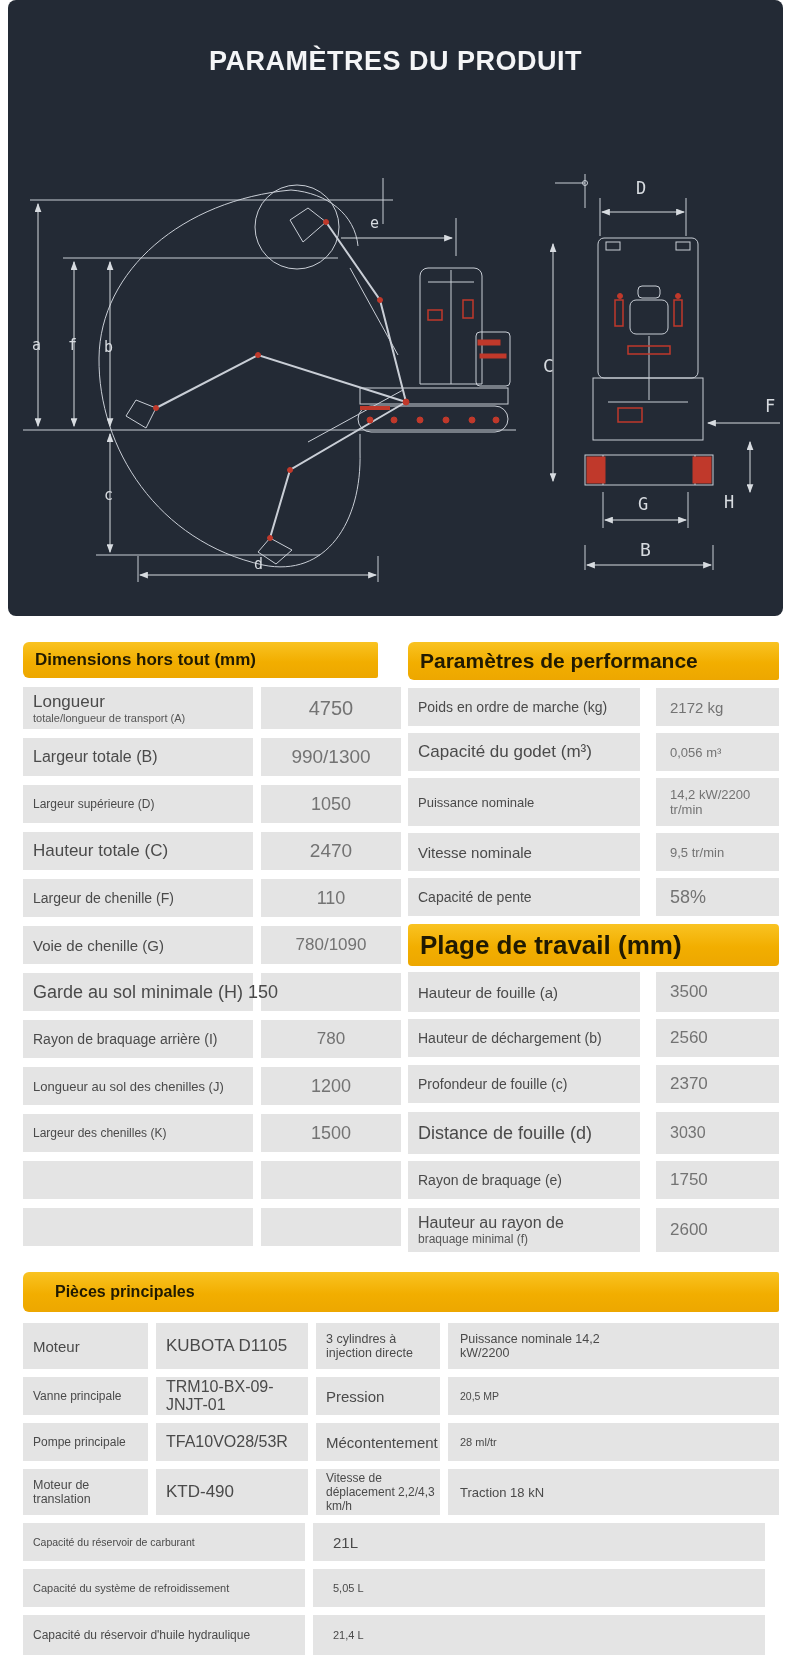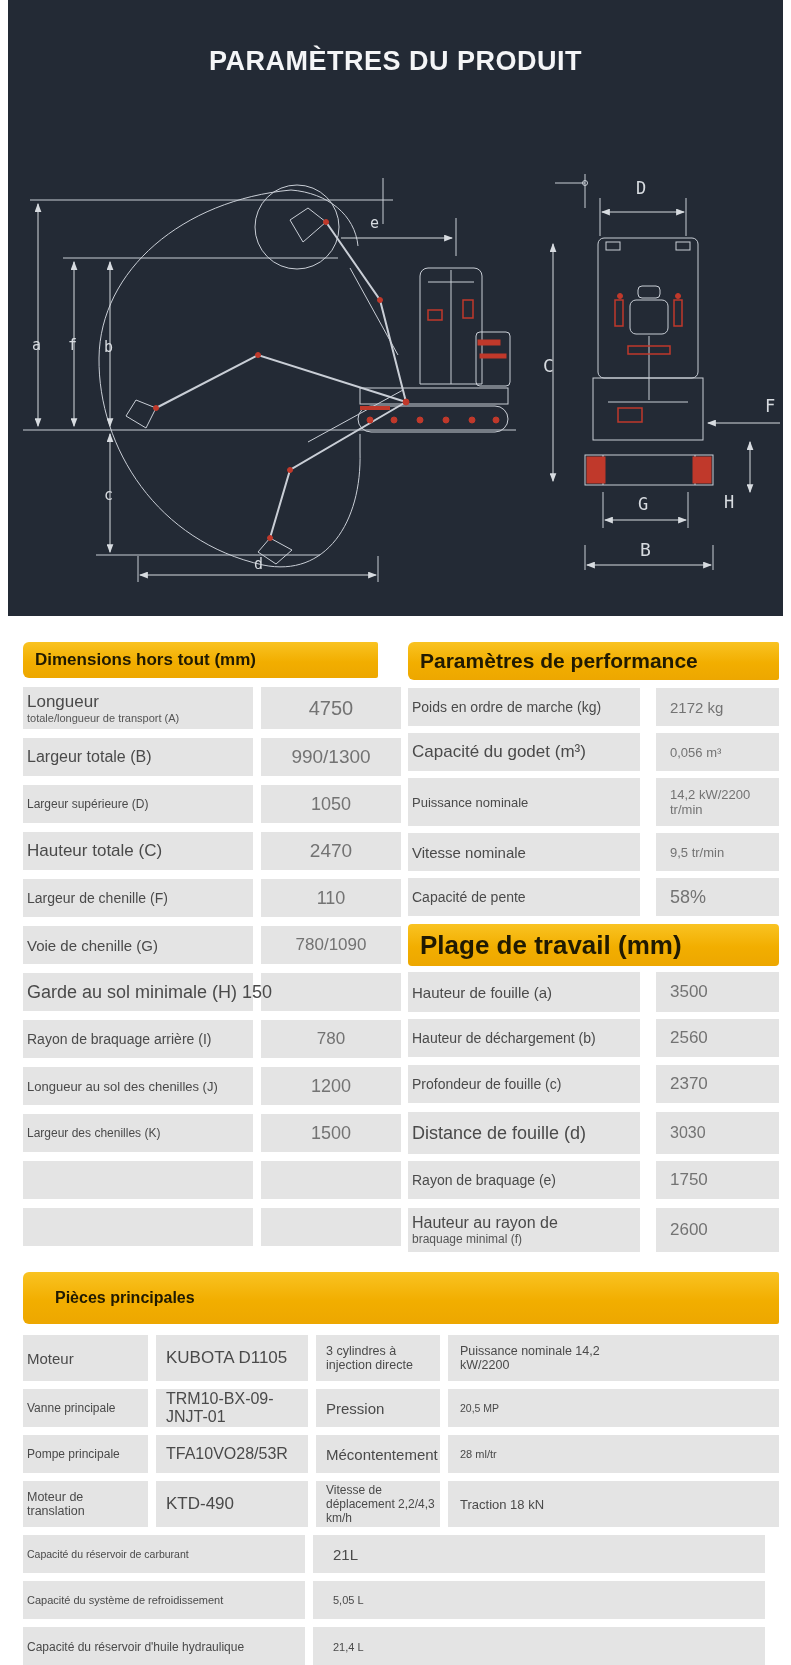--- a/index.html
+++ b/index.html
@@ -6,7 +6,7 @@
   .page{position:relative;width:791px;height:1665px;background:#ffffff;overflow:hidden;
         font-family:"Liberation Sans",sans-serif;}
   
-  .hero{position:absolute;left:8px;top:0;width:775px;height:616px;background:#232a35;}
+  .hero{position:absolute;left:8px;top:0;width:775px;height:616px;background:#232a35;border-radius:8px;}
   .hero h1{margin:0;padding-top:46px;text-align:center;color:#f4f5f7;font-size:27px;
            font-weight:700;letter-spacing:.5px;}
   .diagram{position:absolute;left:0;top:150px;width:775px;height:440px;}

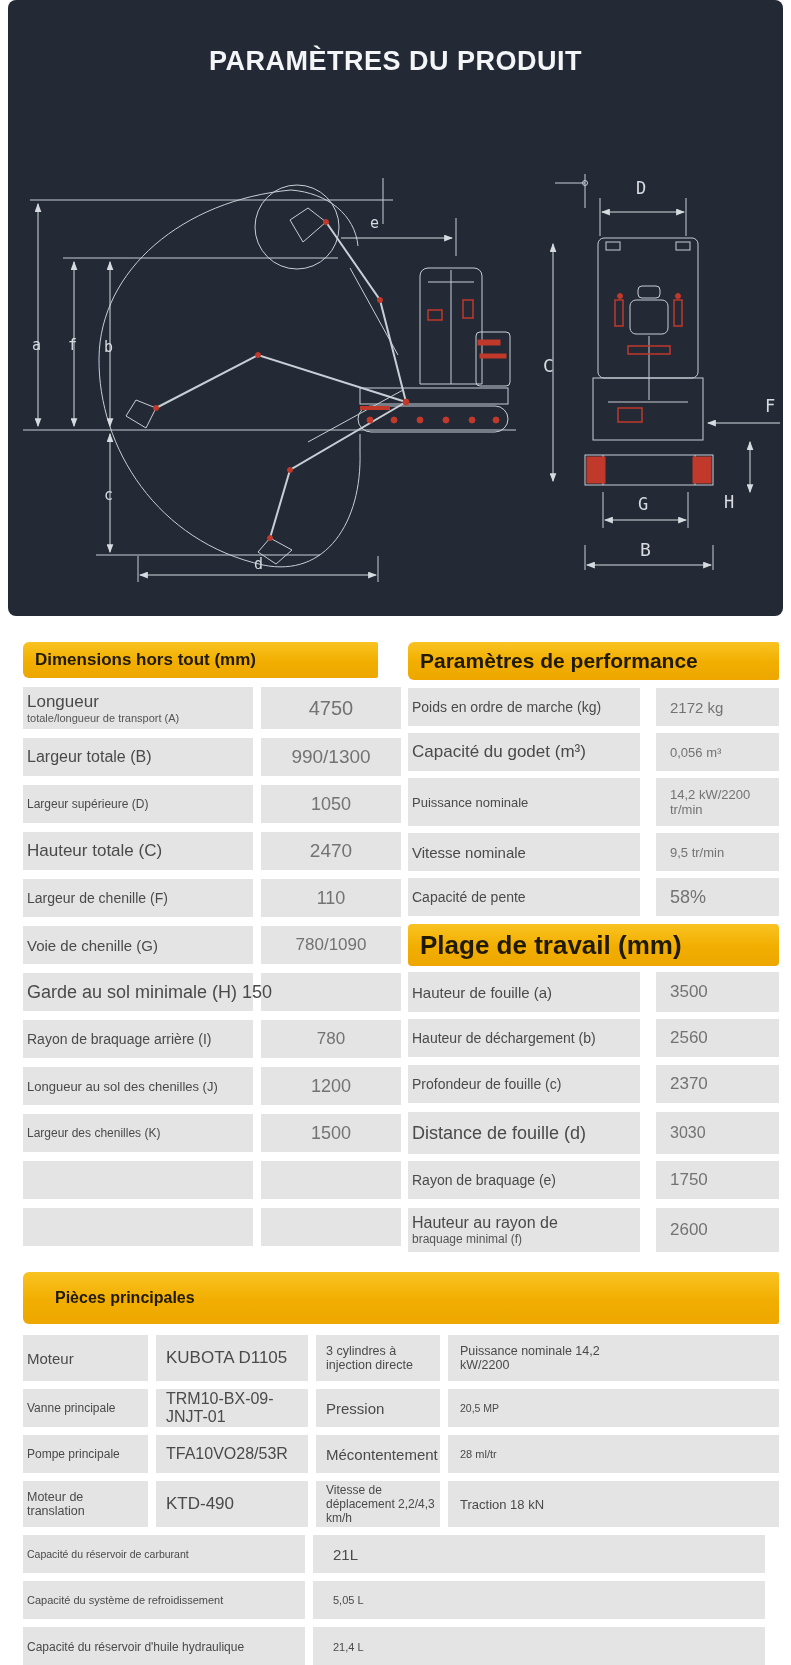--- a/index.html
+++ b/index.html
@@ -18,7 +18,7 @@
   .row{display:flex;}
   .cell{background:#e4e4e4;box-sizing:border-box;display:flex;flex-direction:column;
         justify-content:center;color:#4a4a4a;}
-  .lab{padding-left:4px;padding-right:6px;}
+  .lab{padding-left:10px;padding-right:6px;}
   .val{color:#737373;}
   .sub{font-size:11px;color:#555;}
   

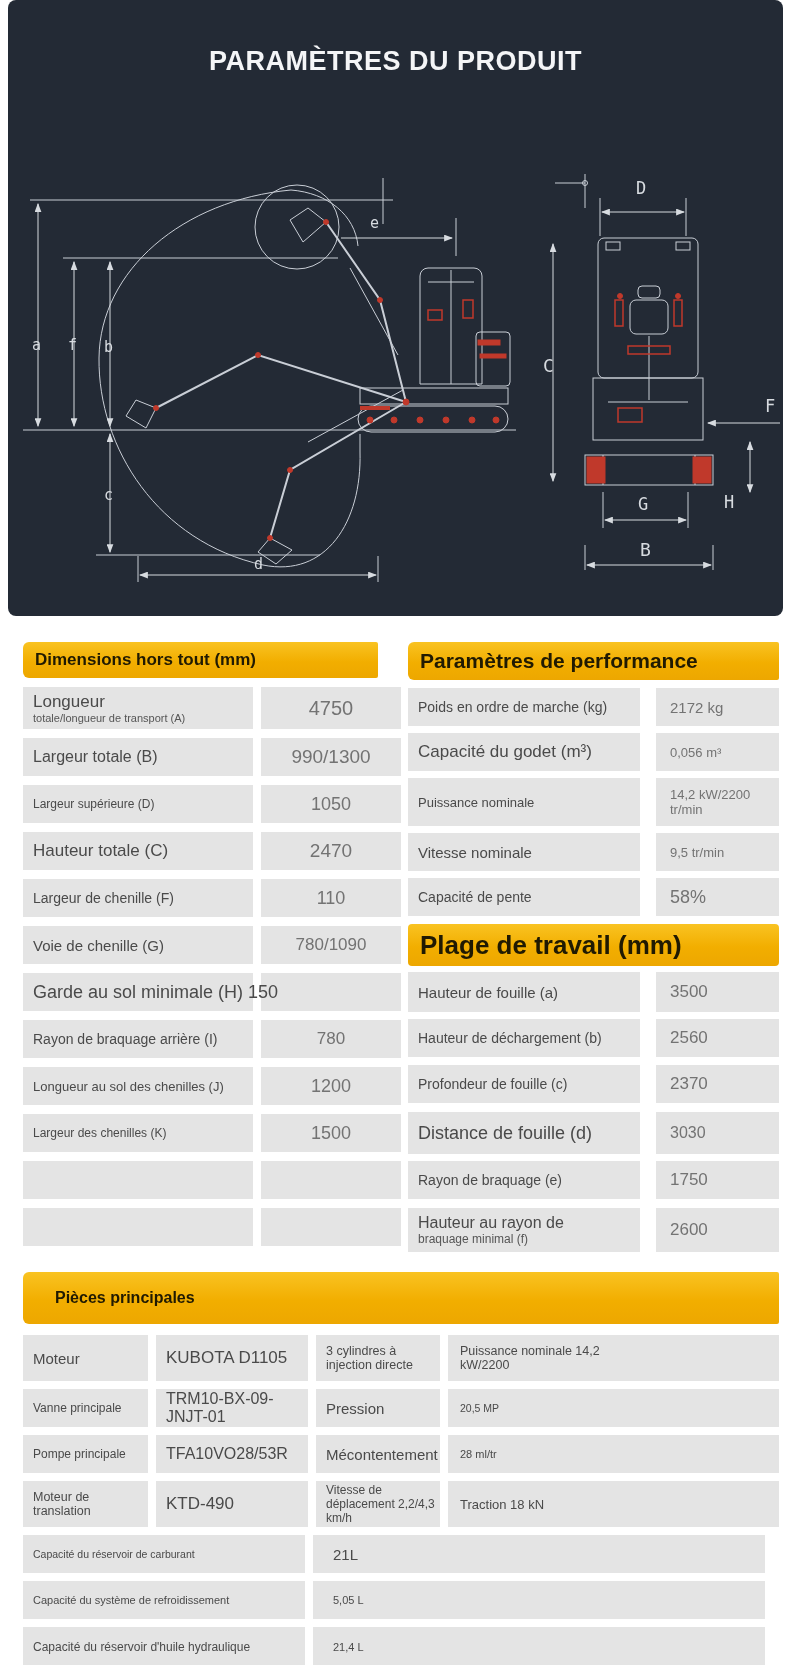--- a/index.html
+++ b/index.html
@@ -49,7 +49,7 @@
   .right-col .gap9{margin-bottom:9px;}
   
   .bottom{position:absolute;left:23px;top:1272px;width:756px;}
-  .bottom .yhead{height:52px;font-size:16px;margin-bottom:11px;padding-left:32px;}
+  .bottom .yhead{height:40px;font-size:16px;margin-bottom:11px;padding-left:32px;}
   .bottom .row{margin-bottom:8px;height:38px;}
   .bottom .row.tall{height:46px;}
   .bottom .row.h40{height:40px;}

